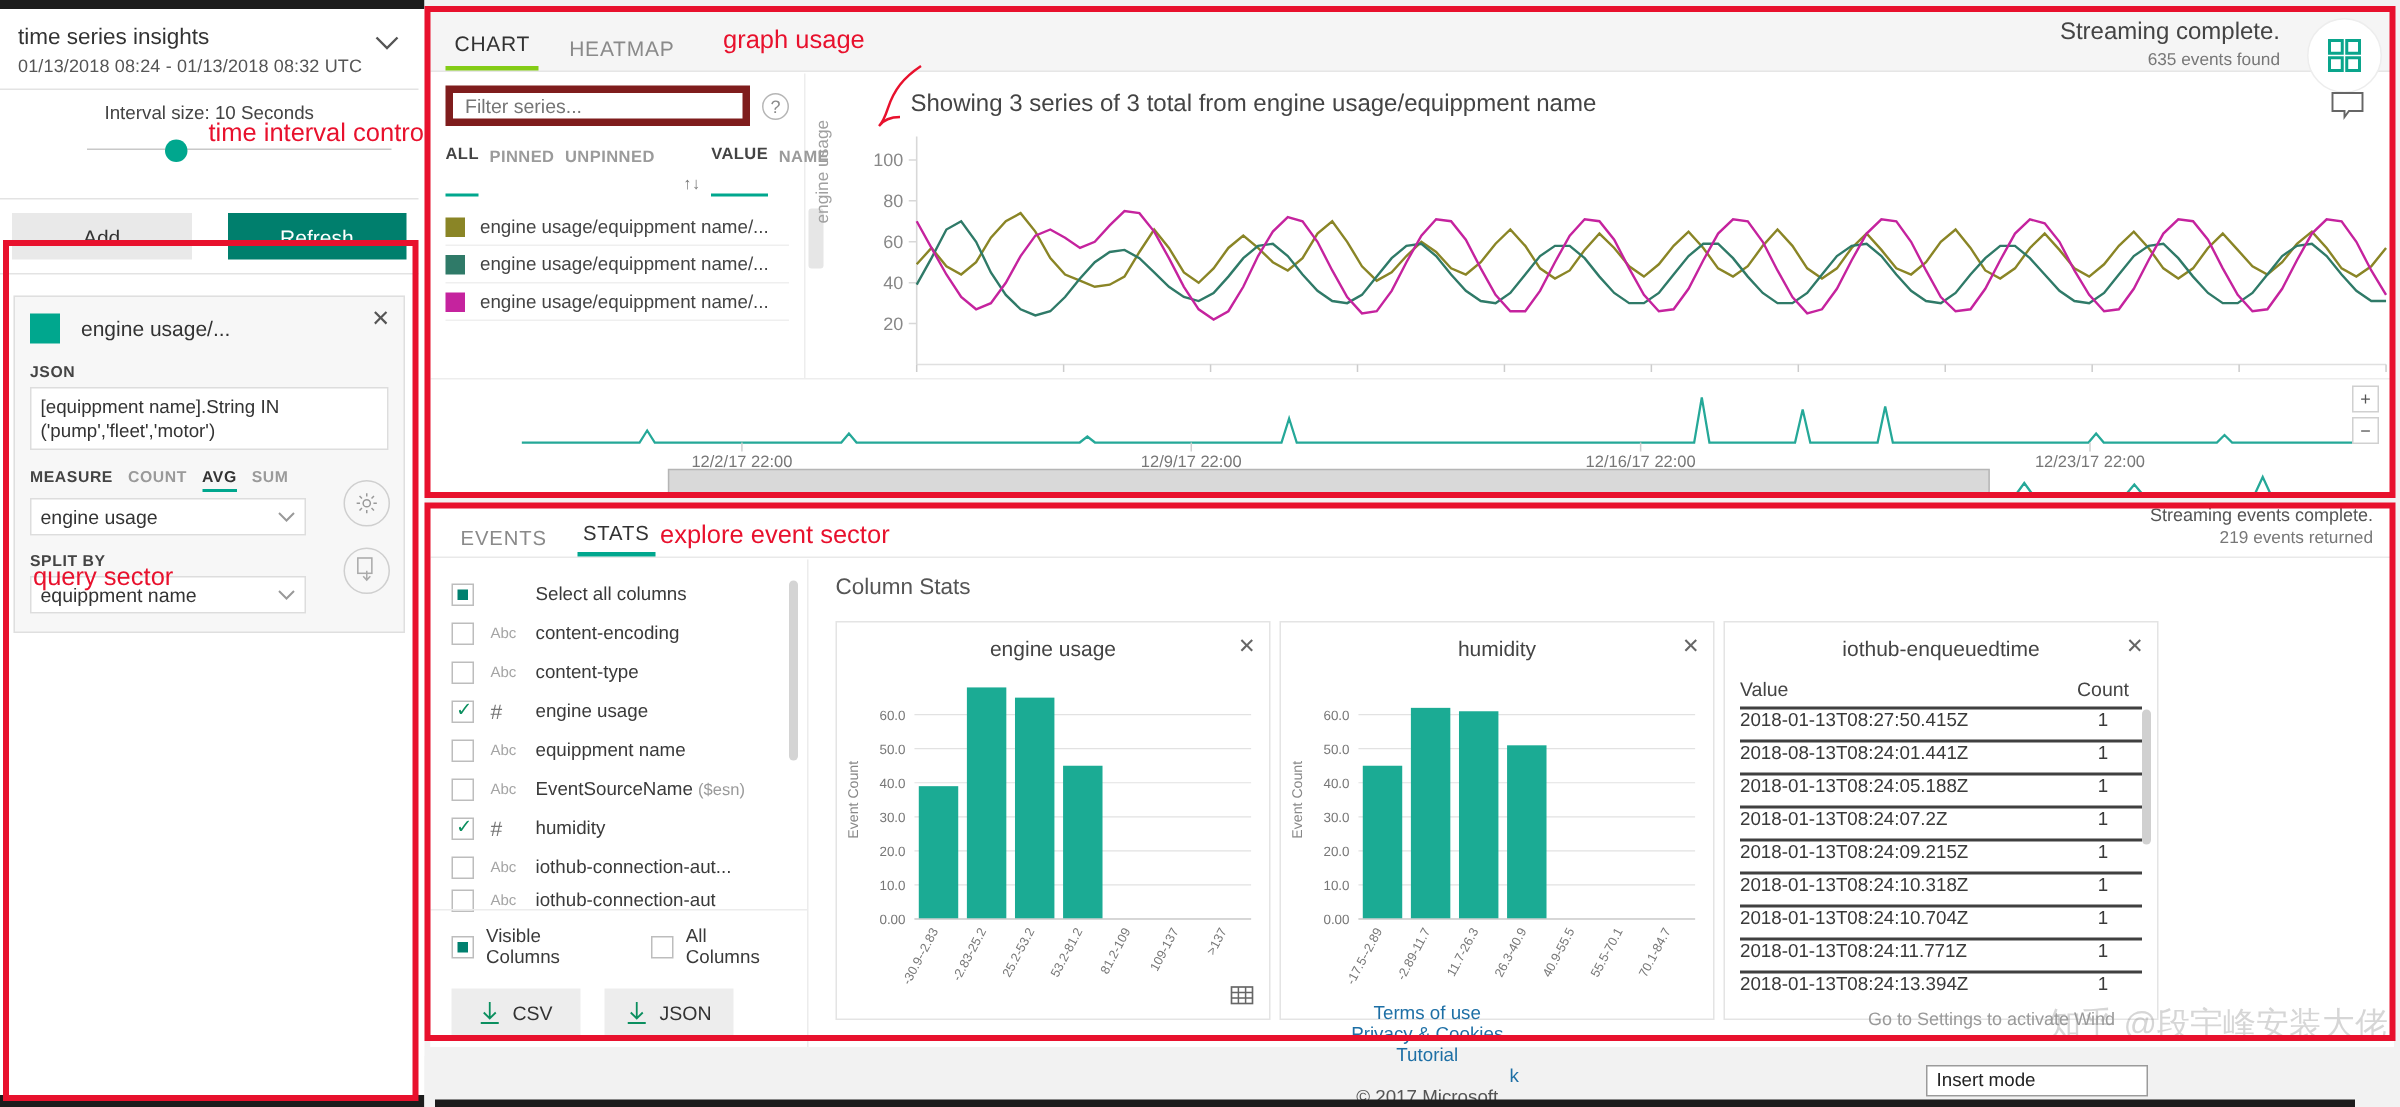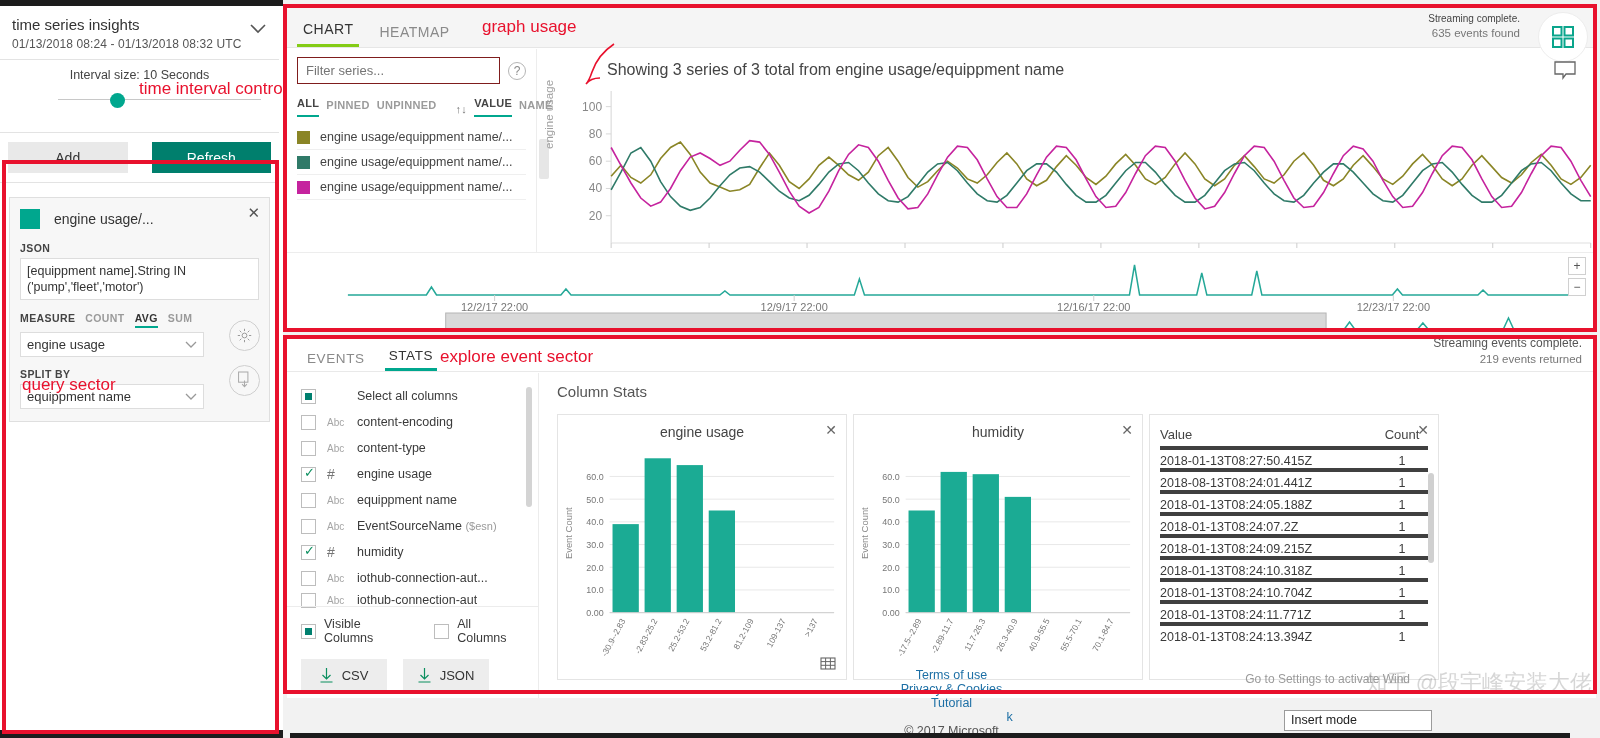--- a/index.html
+++ b/index.html
@@ -68,7 +68,7 @@
   .gp-tab:first-child { margin-left:10px; }
   .gp-tab.active { color:#333; border-bottom:3px solid #84cc16; }
   .stream-status { position:absolute; right:76px; top:5px; text-align:right; }
-  .stream-status .l1 { font-size:10px; color:#444; }
+  .stream-status .l1 { font-size:16px; color:#444; }
   .stream-status .l2 { font-size:11.5px; color:#777; margin-top:3px; }
   .grid-btn { position:absolute; right:8px; top:4px; width:50px; height:50px; border-radius:50%; background:#fff; border:1px solid #ededed; display:flex; align-items:center; justify-content:center; cursor:pointer;}
 

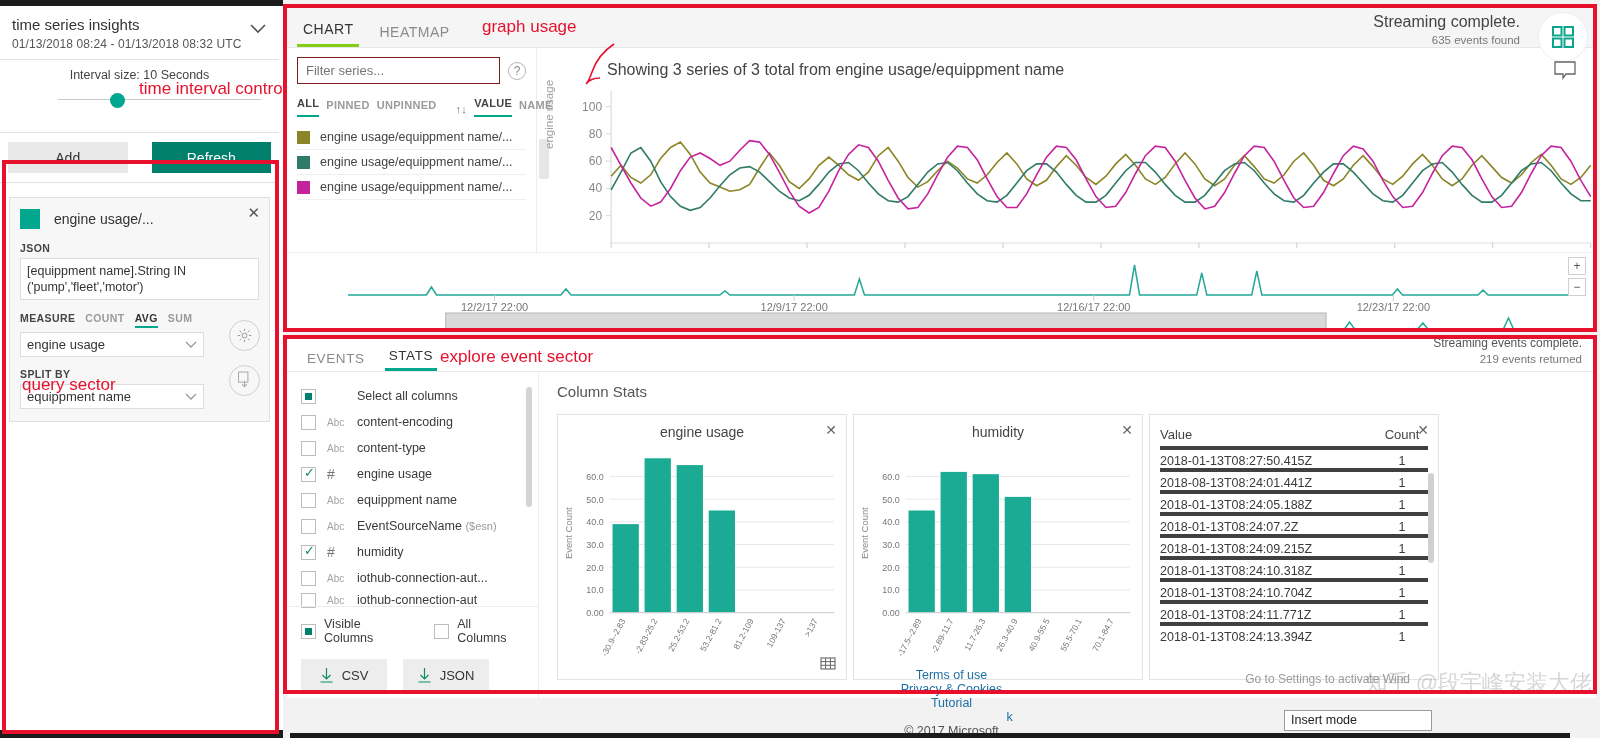--- a/index.html
+++ b/index.html
@@ -75,7 +75,7 @@
   .gp-body { position:absolute; top:41px; left:0; right:0; bottom:0; display:flex; }
   .series-pane { width:250px; border-right:1px solid #ededed; padding:8px 10px 0 10px; background:#fff;}
   .filter-row { display:flex; align-items:center; gap:8px; }
-  .filter-input { flex:1; height:27px; border:1px solid #7f1d1d; padding:0 8px; font-size:13px; color:#777; font-family:inherit; background:#fff;}
+  .filter-input { flex:1; height:27px; border:5px solid #7f1d1d; padding:0 8px; font-size:13px; color:#777; font-family:inherit; background:#fff;}
   .help-circle { width:18px; height:18px; border-radius:50%; border:1px solid #b6b6b6; color:#8a8a8a; font-size:12px; display:flex; align-items:center; justify-content:center; cursor:pointer;}
   .pin-row { display:flex; align-items:flex-end; gap:7px; margin-top:13px; font-size:11px; font-weight:bold; letter-spacing:.3px;}
   .pin-row .pt { color:#9b9b9b; padding-bottom:6px; cursor:pointer;}

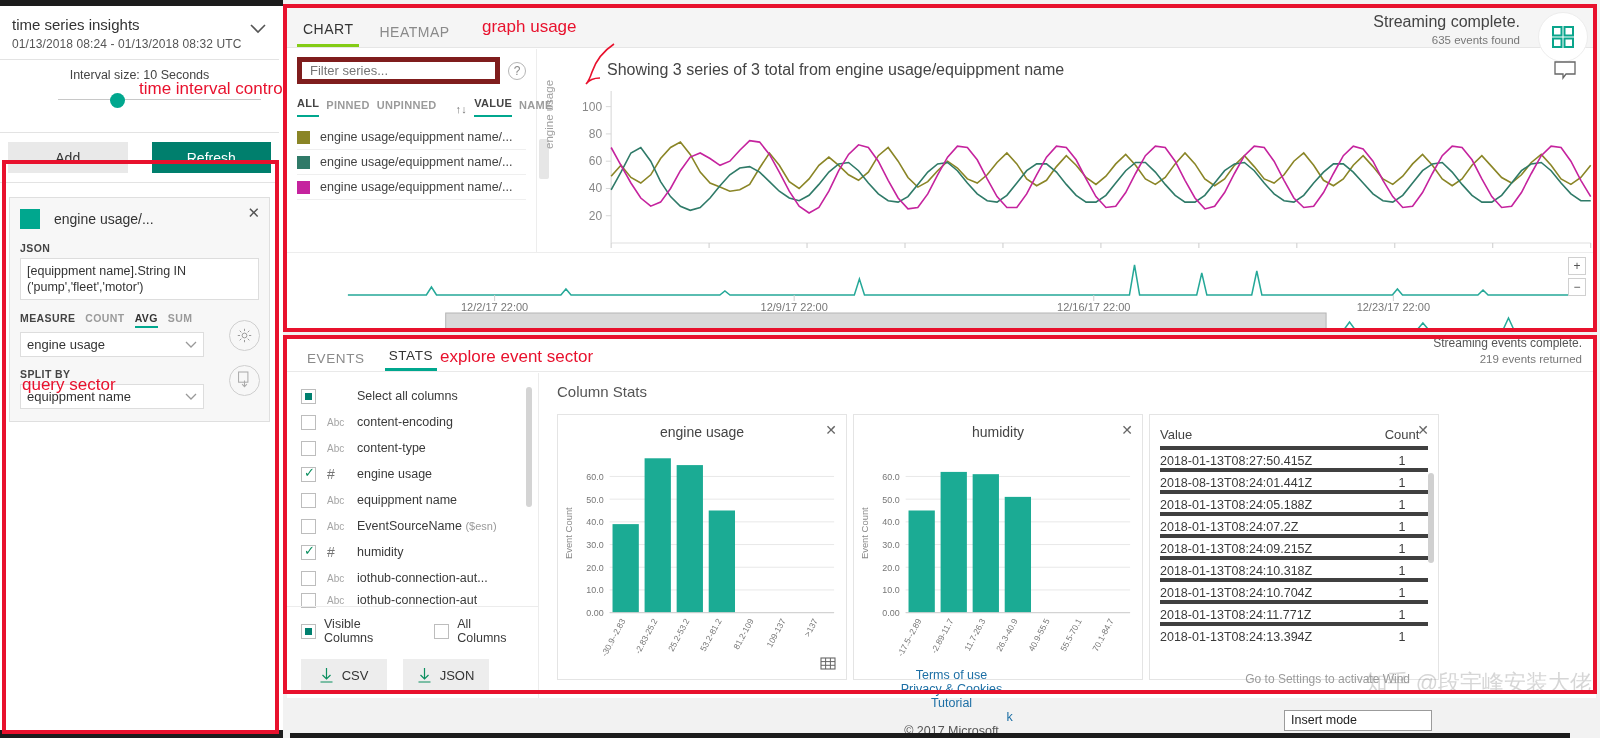--- a/index.html
+++ b/index.html
@@ -78,7 +78,7 @@
   .filter-input { flex:1; height:27px; border:5px solid #7f1d1d; padding:0 8px; font-size:13px; color:#777; font-family:inherit; background:#fff;}
   .help-circle { width:18px; height:18px; border-radius:50%; border:1px solid #b6b6b6; color:#8a8a8a; font-size:12px; display:flex; align-items:center; justify-content:center; cursor:pointer;}
   .pin-row { display:flex; align-items:flex-end; gap:7px; margin-top:13px; font-size:11px; font-weight:bold; letter-spacing:.3px;}
-  .pin-row .pt { color:#9b9b9b; padding-bottom:6px; cursor:pointer;}
+  .pin-row .pt { color:#9b9b9b; padding-bottom:20px; cursor:pointer;}
   .pin-row .pt.active { color:#444; border-bottom:2px solid #00a78e; }
   .pin-row .sortico { color:#777; font-weight:normal; margin-left:12px; padding-bottom:2px;}
   .series-list { margin-top:8px; }

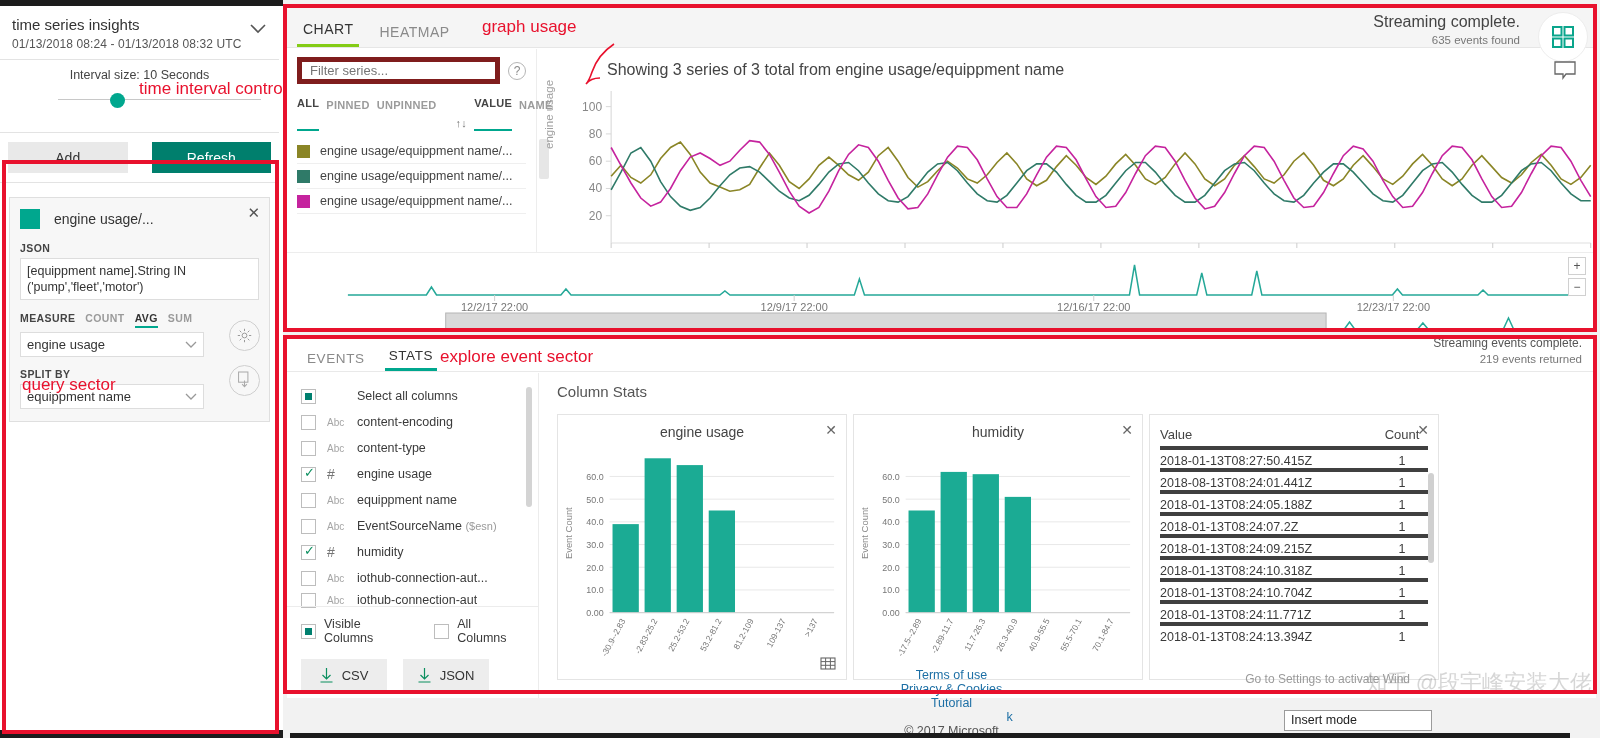--- a/index.html
+++ b/index.html
@@ -538,6 +538,7 @@
             </div>
 
             <div class="stat-card">
+              <div class="stat-card-title">iothub-enqueuedtime</div>
               <div class="stat-card-close">✕</div>
               <div class="tbl-head">
                 <div class="v">Value</div>

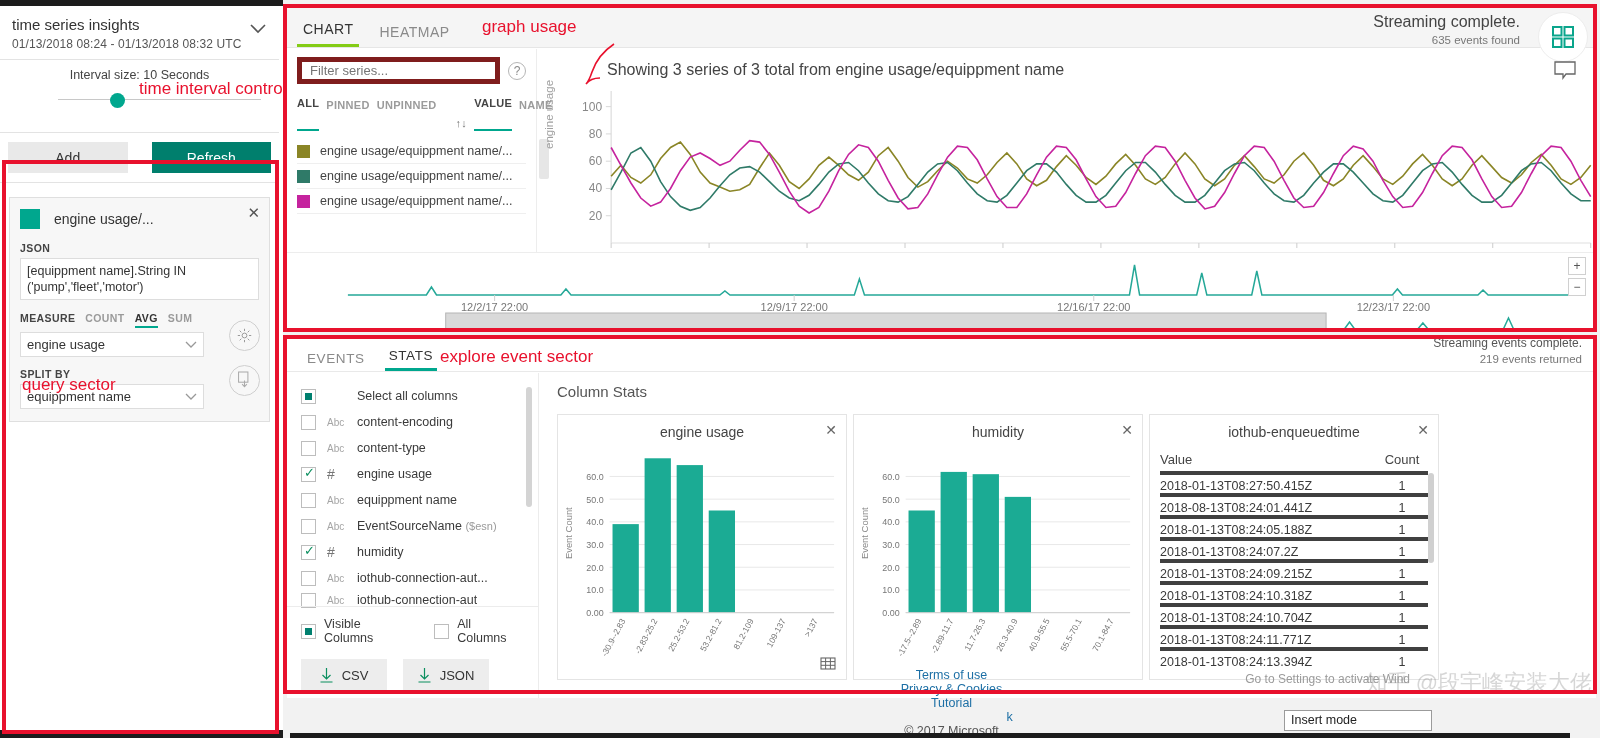--- a/index.html
+++ b/index.html
@@ -135,7 +135,7 @@
   .tbl-head .v { flex:1; }
   .tbl-head .c { width:52px; text-align:center;}
   .tbl-rows { margin:4px 10px 0 10px; }
-  .tbl-row { display:flex; border-top:4px solid #404040; height:22px; align-items:flex-end; font-size:12.5px; color:#3a3a3a;}
+  .tbl-row { display:flex; border-top:2px solid #404040; height:22px; align-items:flex-start; font-size:12.5px; color:#3a3a3a;}
   .tbl-row .v { flex:1; }
   .tbl-row .c { width:52px; text-align:center;}
   .tbl-scroll { position:absolute; right:4px; top:58px; width:6px; height:90px; background:#d0d0d0; border-radius:3px;}

